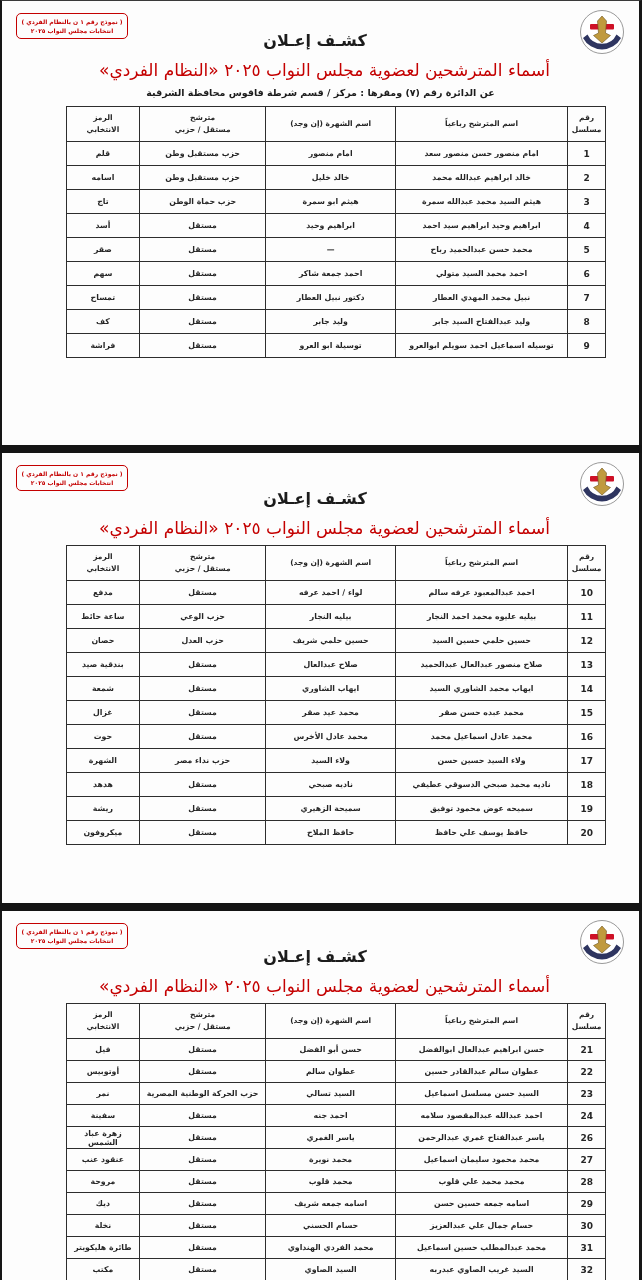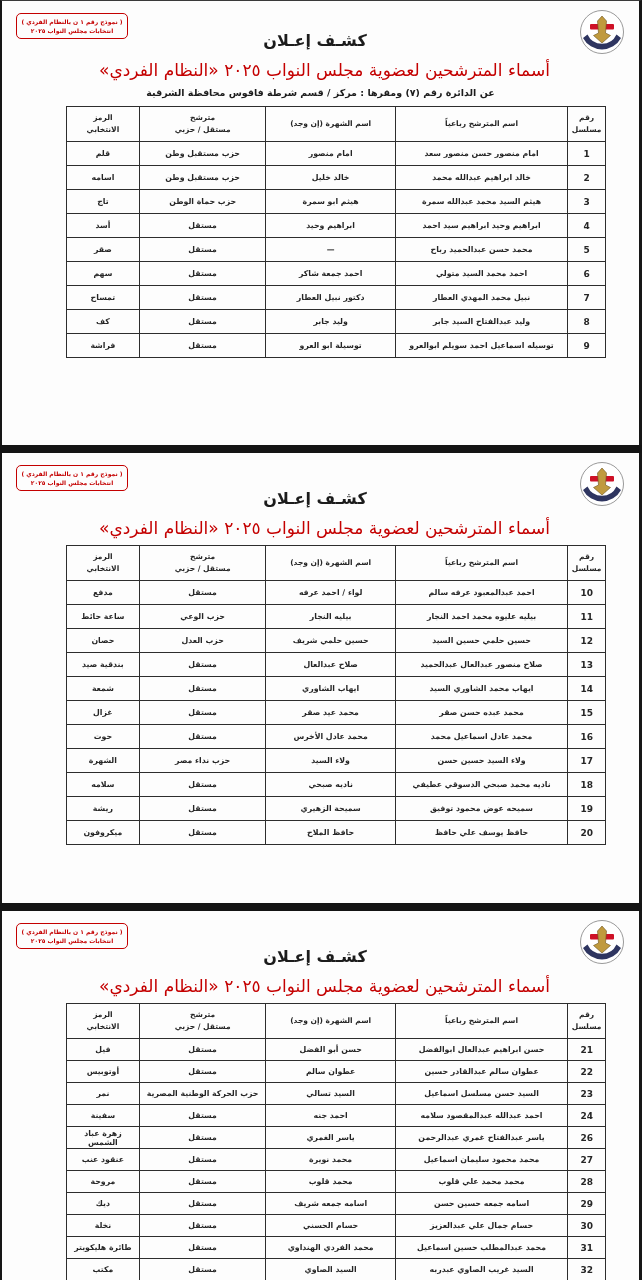--- a/index.html
+++ b/index.html
@@ -278,7 +278,7 @@
               <td>ناديه محمد صبحي الدسوقي عطيفي</td>
               <td>ناديه صبحي</td>
               <td>مستقل</td>
-              <td>سلامه</td>
+              <td>هدهد</td>
             </tr>
             <tr>
               <td>19</td>

